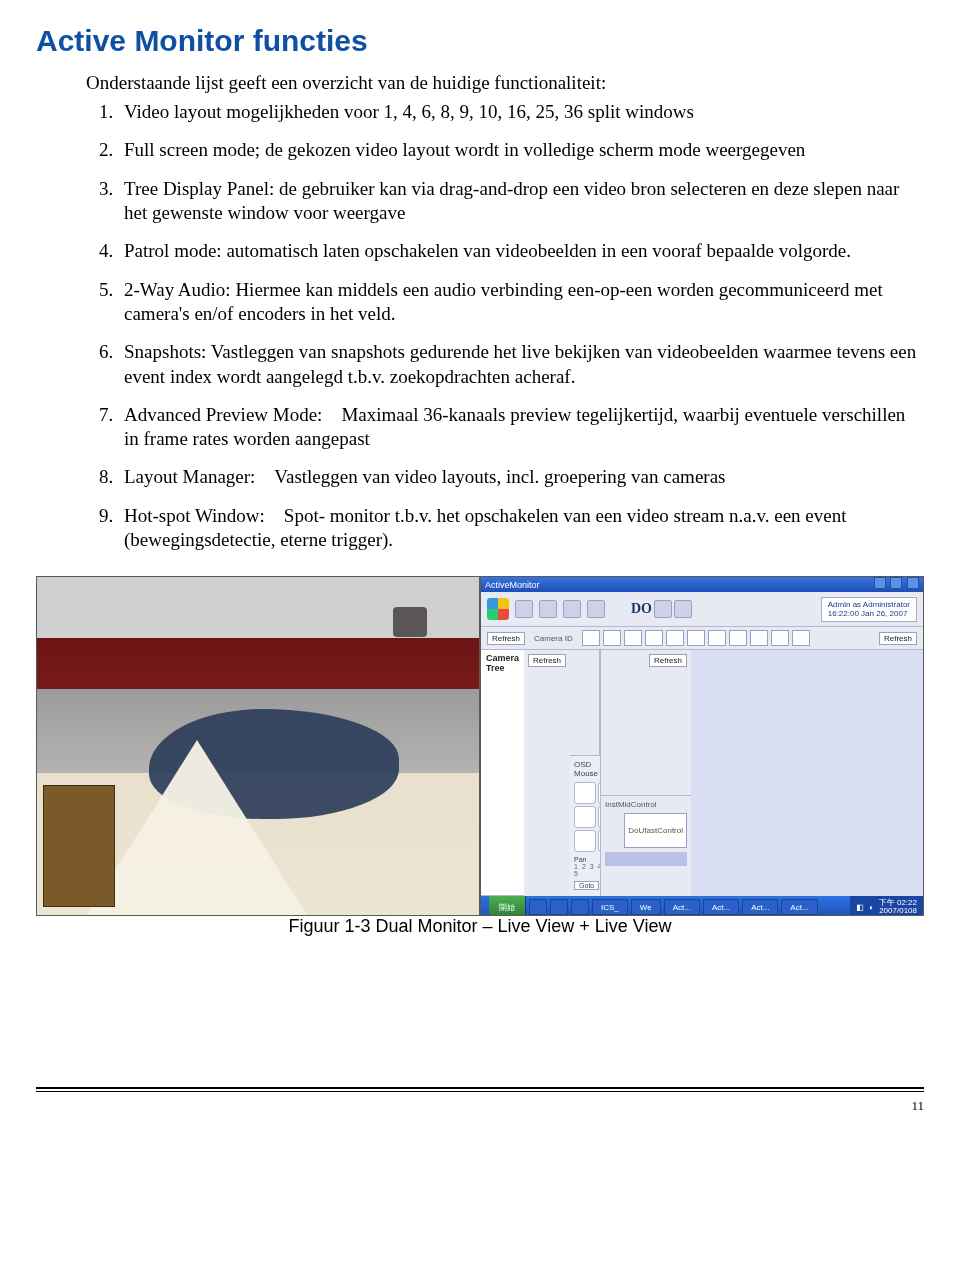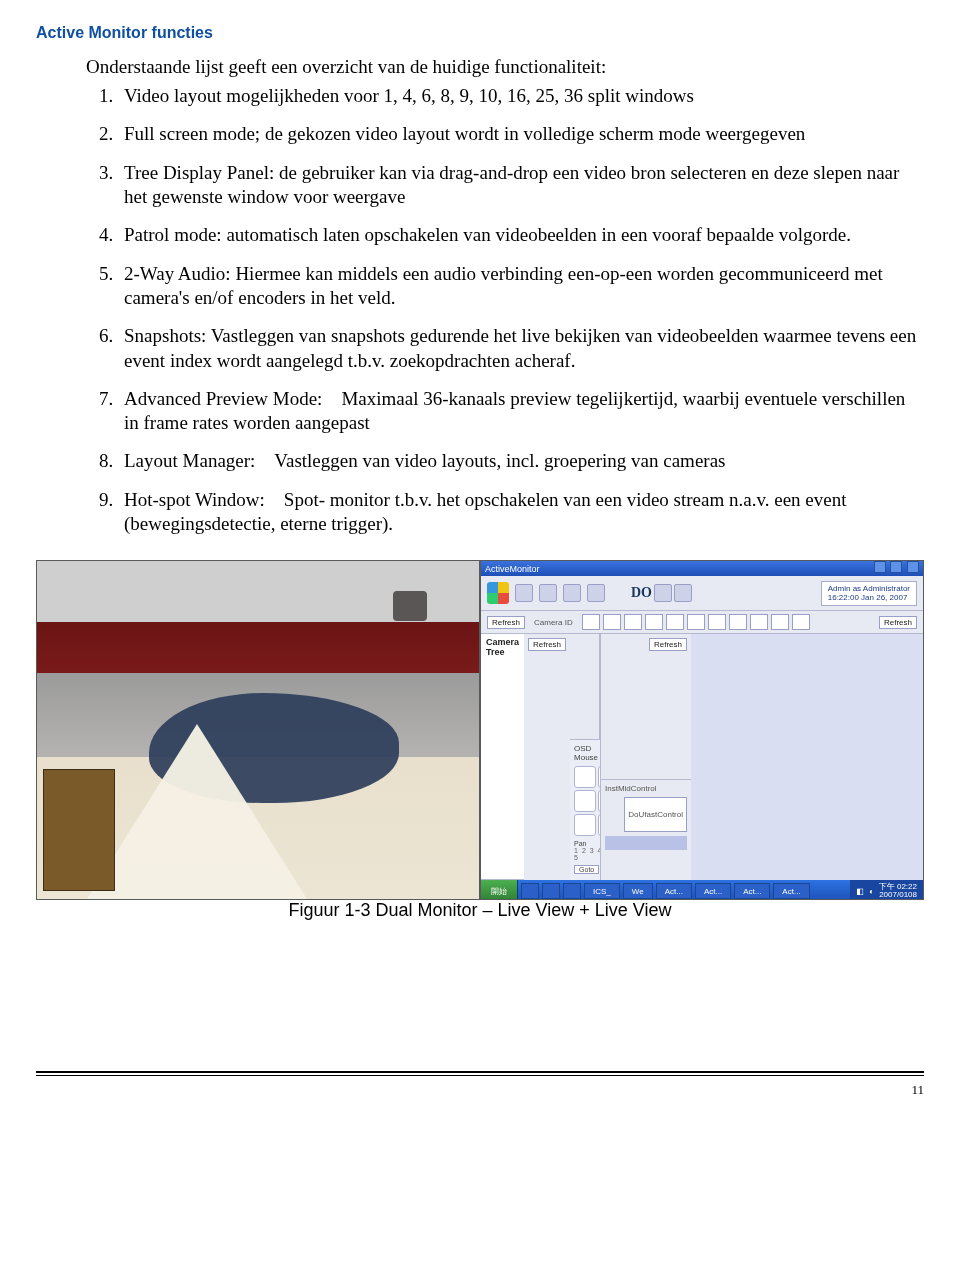--- a/index.html
+++ b/index.html
@@ -14,7 +14,7 @@
   h2.section-title {
     color: #0f50a2;
     font-family: Arial, Helvetica, sans-serif;
-    font-size: 16px;
+    font-size: 30px;
     font-weight: bold;
     margin: 0 0 14px 0;
   }

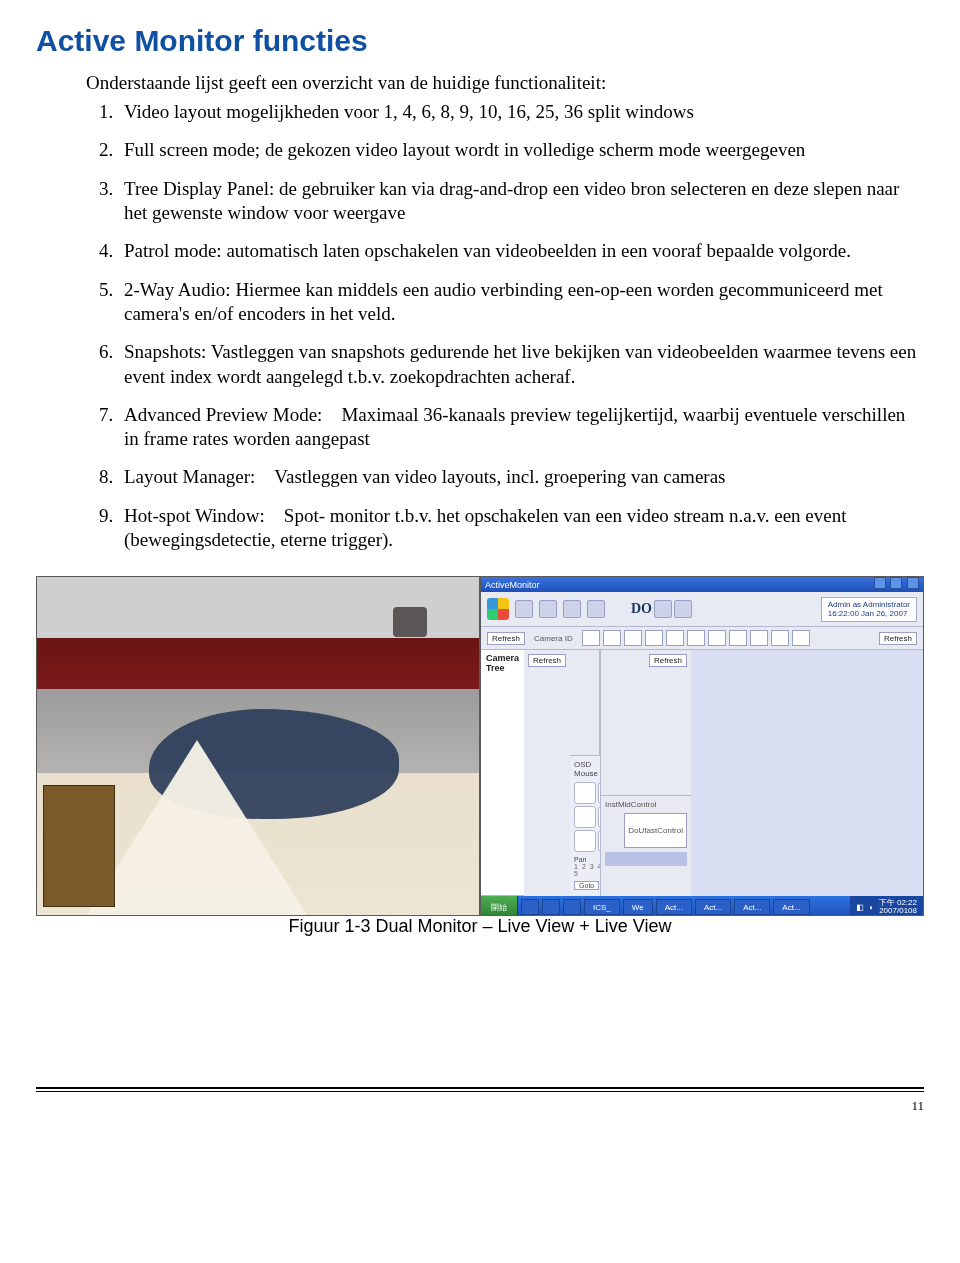--- a/index.html
+++ b/index.html
@@ -157,7 +157,7 @@
   .rs-rightcol .midctl .strip{height:14px;background:#b9c1e6;margin-top:4px;}
   .rs-taskbar{
     height:22px;background:linear-gradient(#2c72e1,#1d4fb7);
-    display:flex;align-items:center;gap:3px;padding:0 0 0 0;
+    display:flex;align-items:center;gap:3px;padding:0 0 0 8px;
     color:#fff;font-size:8px;
   }
   .rs-taskbar .start{background:linear-gradient(#4caf50,#2e7d32);height:100%;display:flex;align-items:center;padding:0 10px;border-right:1px solid #0d3a88;}

